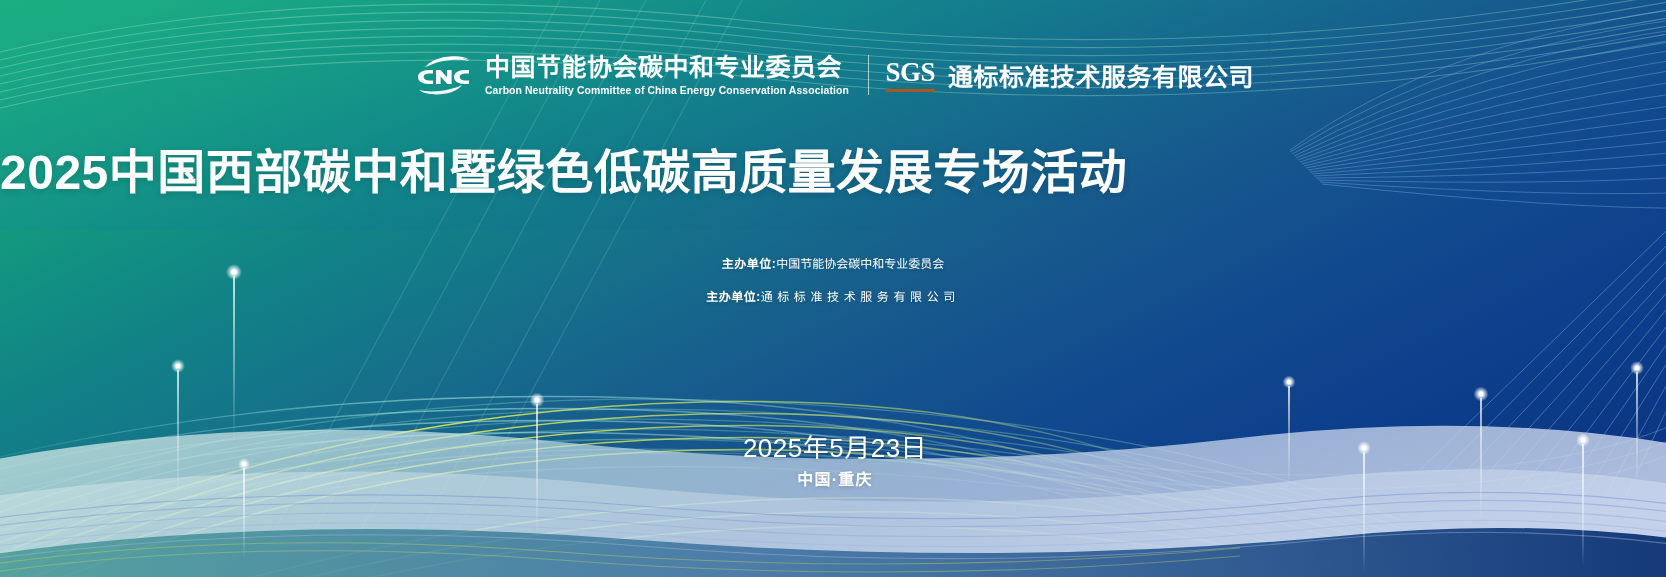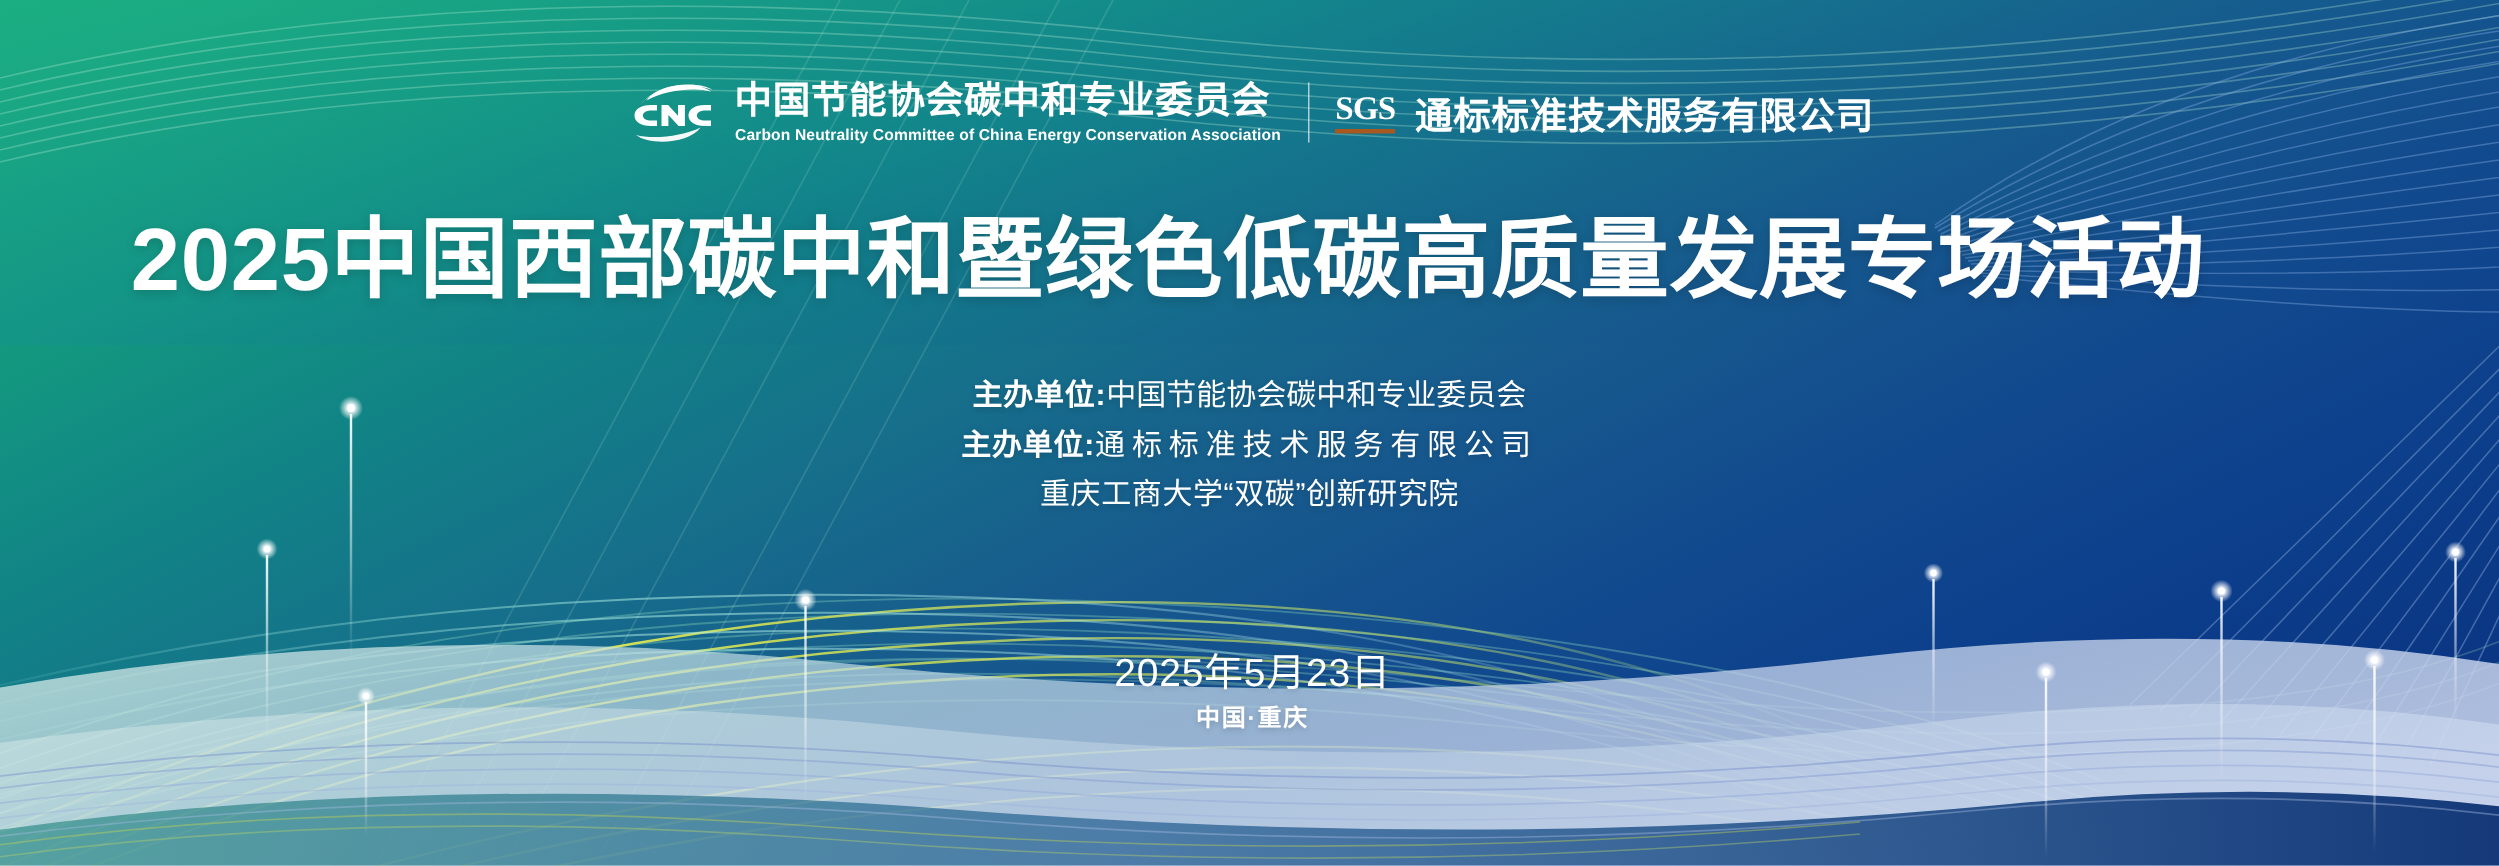--- a/index.html
+++ b/index.html
@@ -84,7 +84,7 @@
     padding-bottom: 6px;
   }
   .sgs-word {
-    font-size: 22px;
+    font-size: 27px;
     font-weight: 700;
     color: #ffffff;
     letter-spacing: -0.5px;

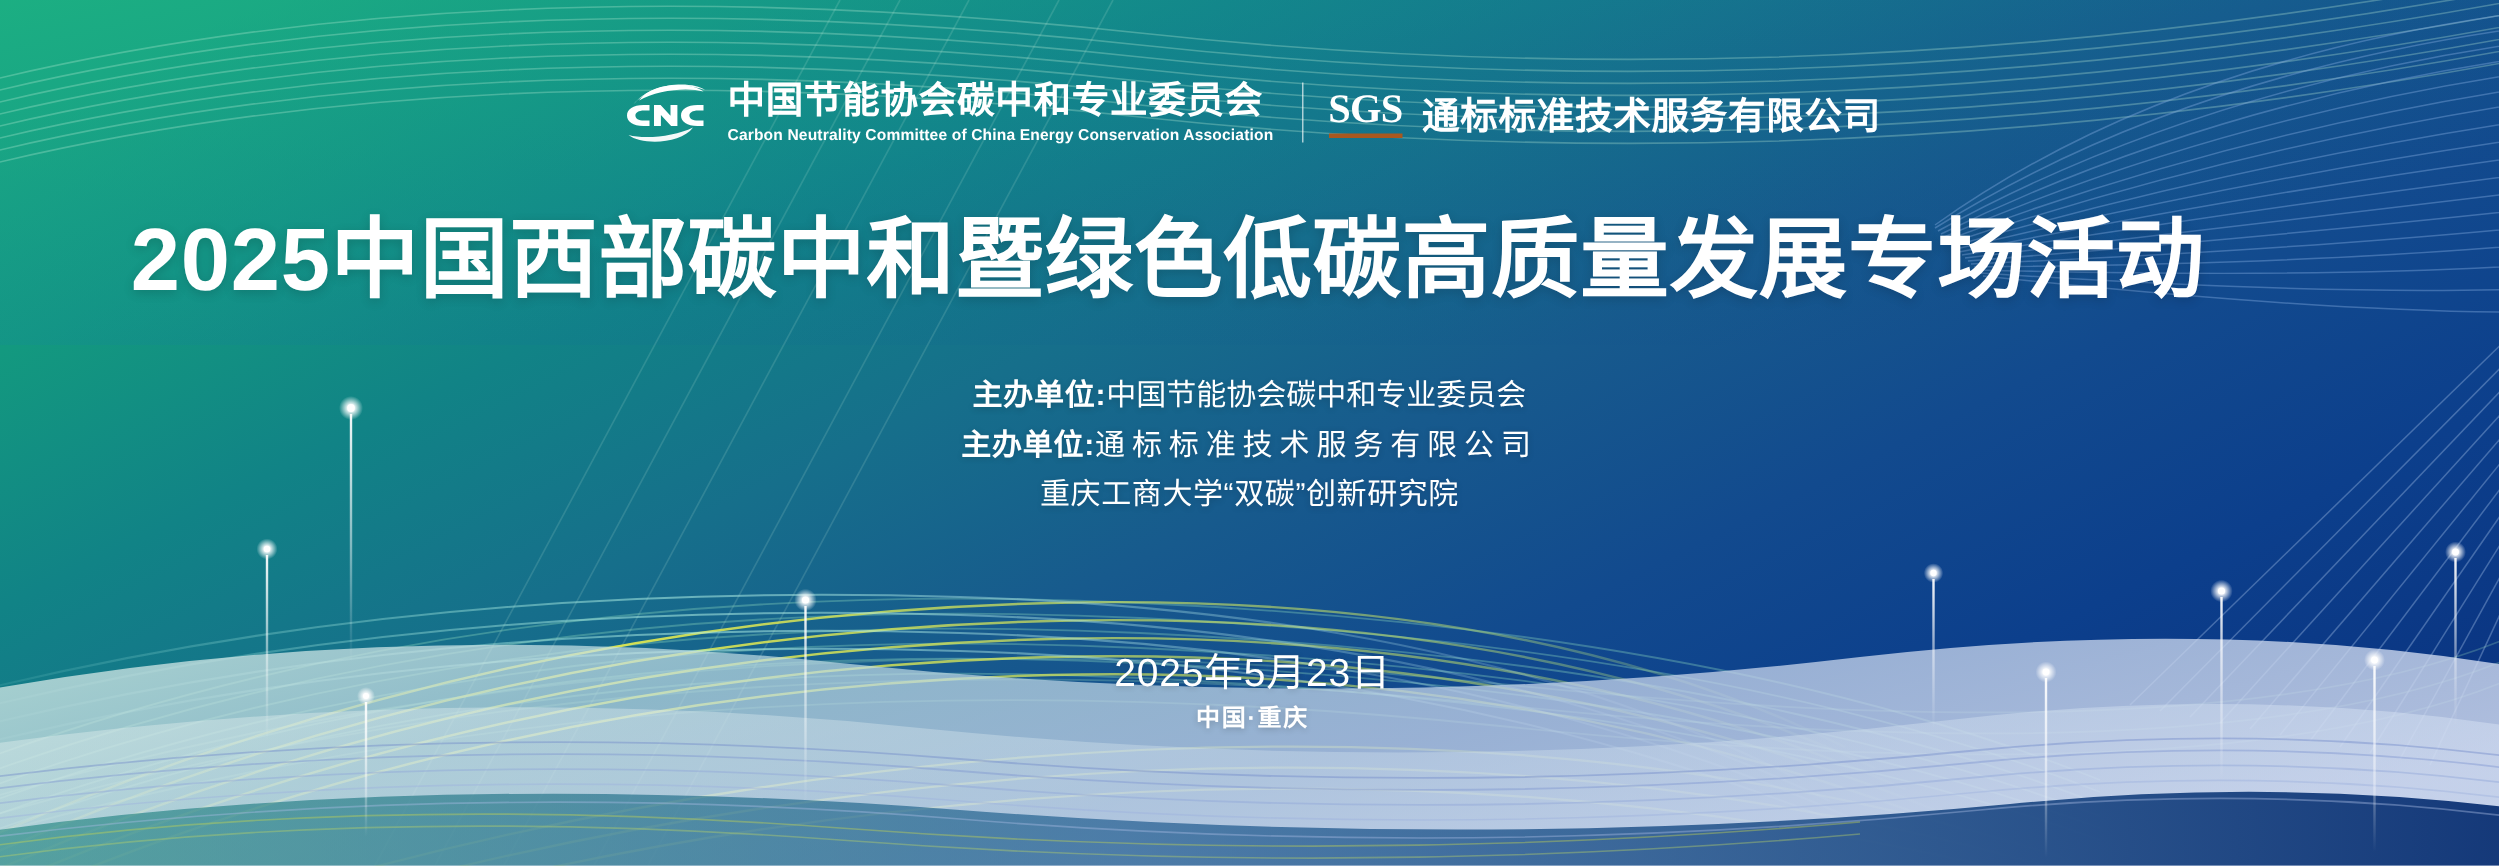--- a/index.html
+++ b/index.html
@@ -114,8 +114,8 @@
     top: 134px;
     left: 0;
     width: 1470px;
-    text-align: right;
-    font-size: 59px;
+    text-align: left;
+    font-size: 48px;
     line-height: 78px;
     font-weight: 900;
     color: #ffffff;

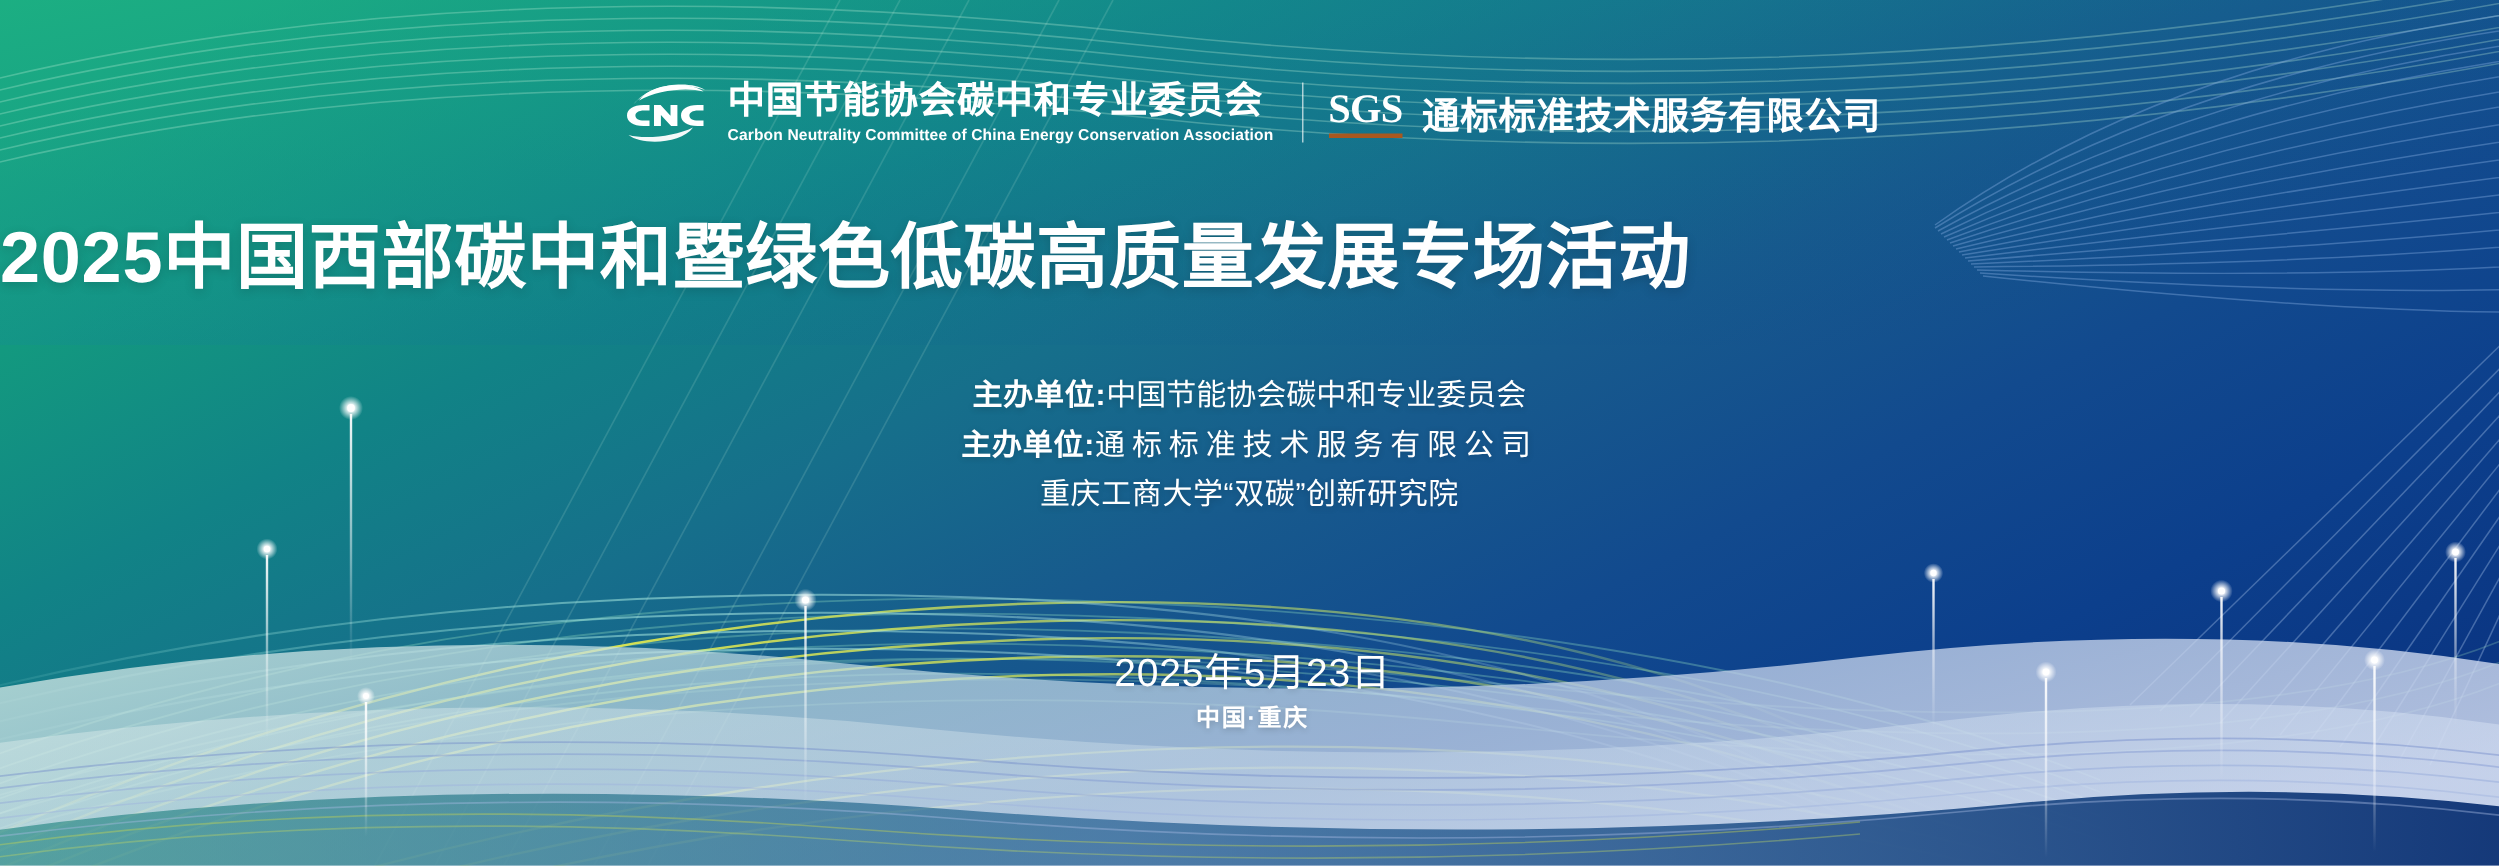--- a/index.html
+++ b/index.html
@@ -134,7 +134,7 @@
     color: #ffffff;
   }
   .org-line {
-    font-size: 20px;
+    font-size: 12px;
     line-height: 33px;
     white-space: nowrap;
     text-shadow: 0 1px 4px rgba(0,0,0,0.18);

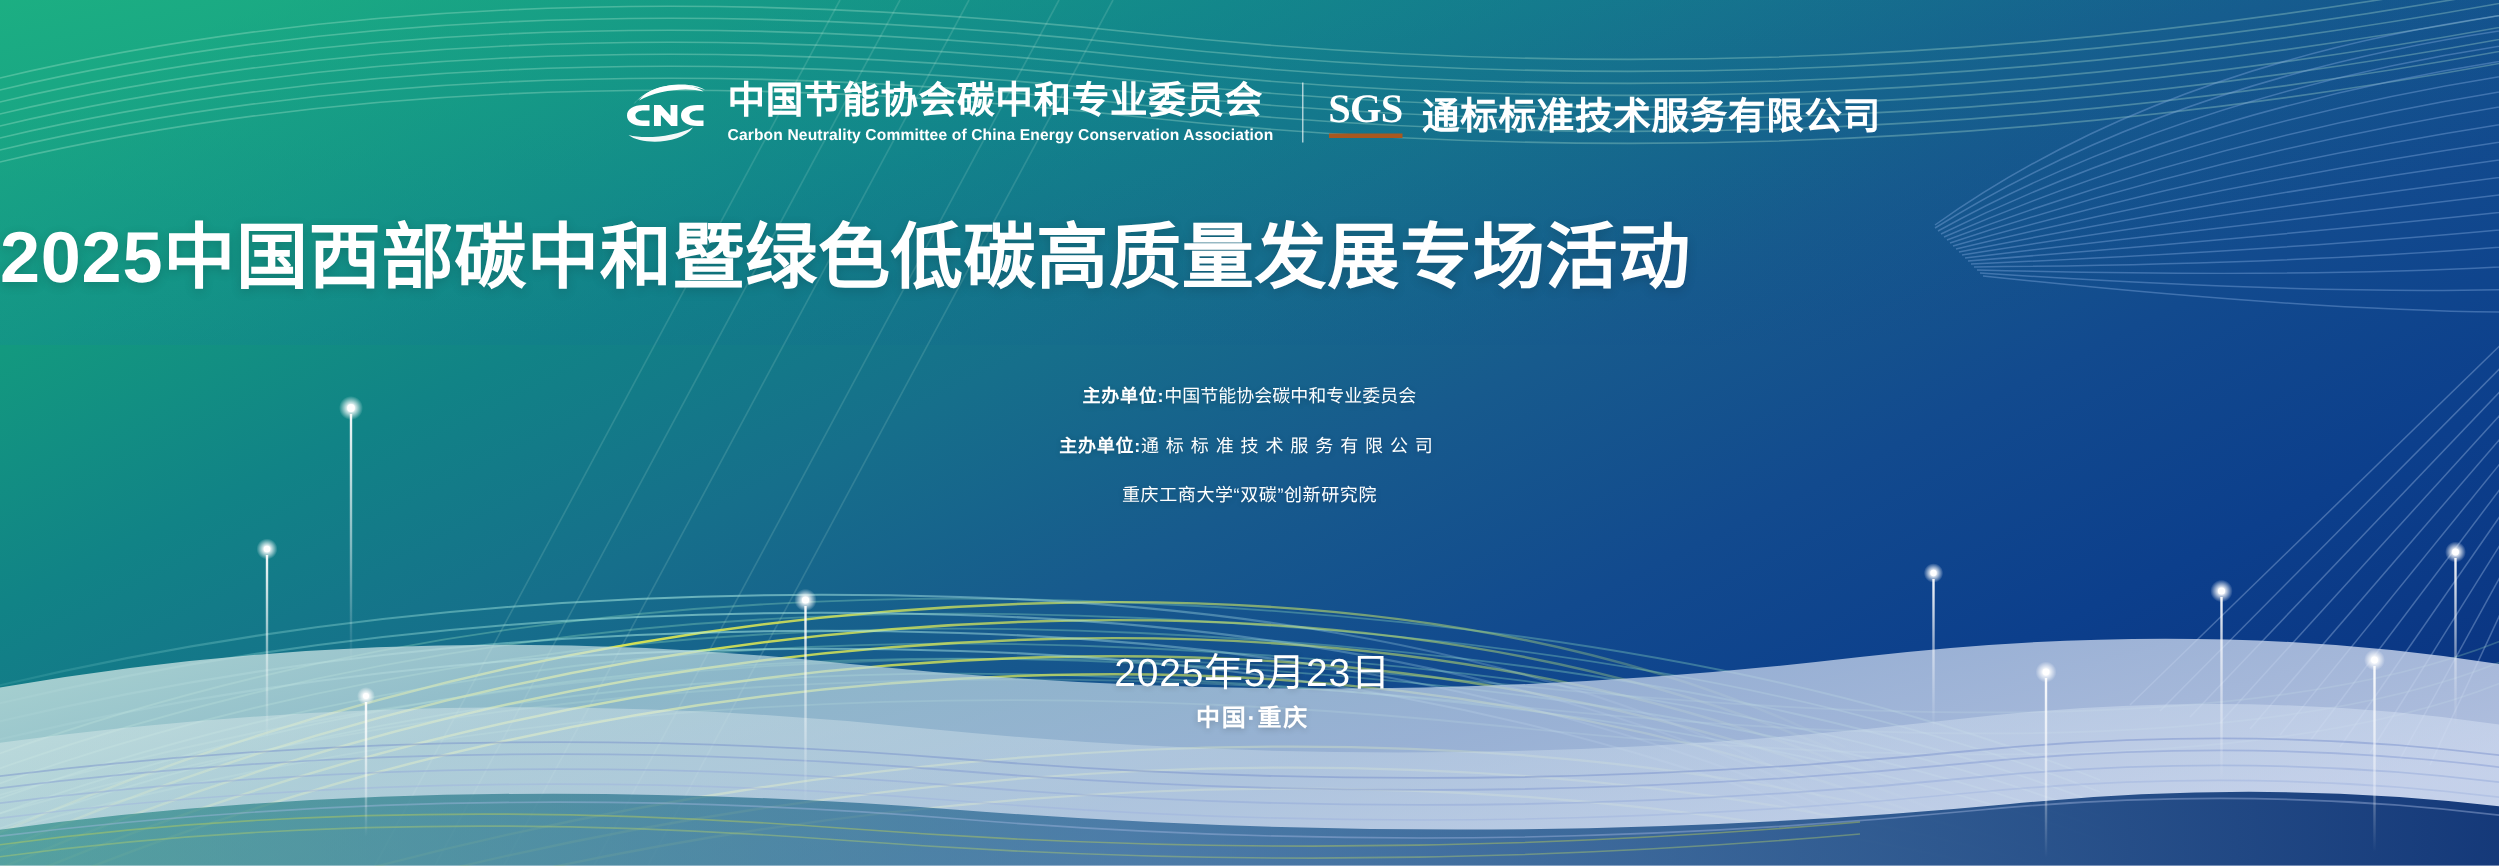--- a/index.html
+++ b/index.html
@@ -439,9 +439,6 @@
       <span class="org-label">主办单位:</span><span class="org-value spaced">通标标准技术服务有限公司</span>
     </div>
 
-    <div class="org-line solo">
-      <span>重庆工商大学“双碳”创新研究院</span>
-    </div>
 
   </div>
 

